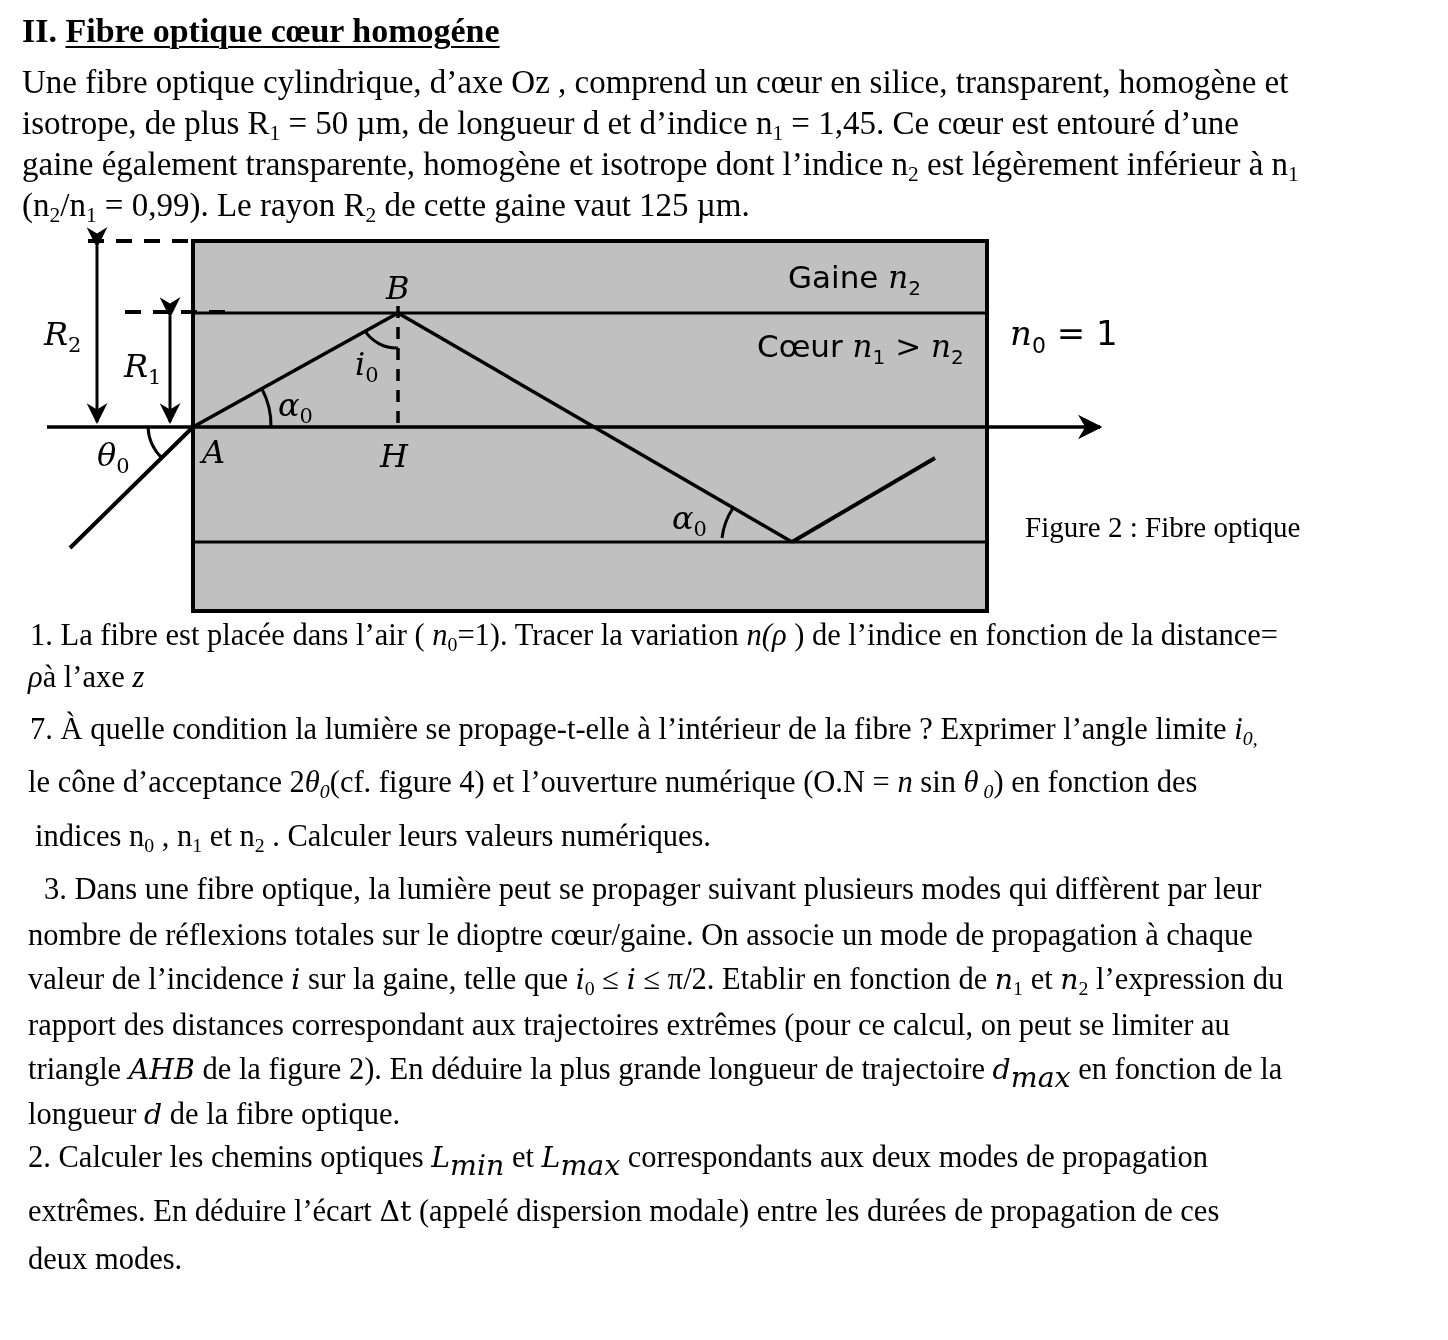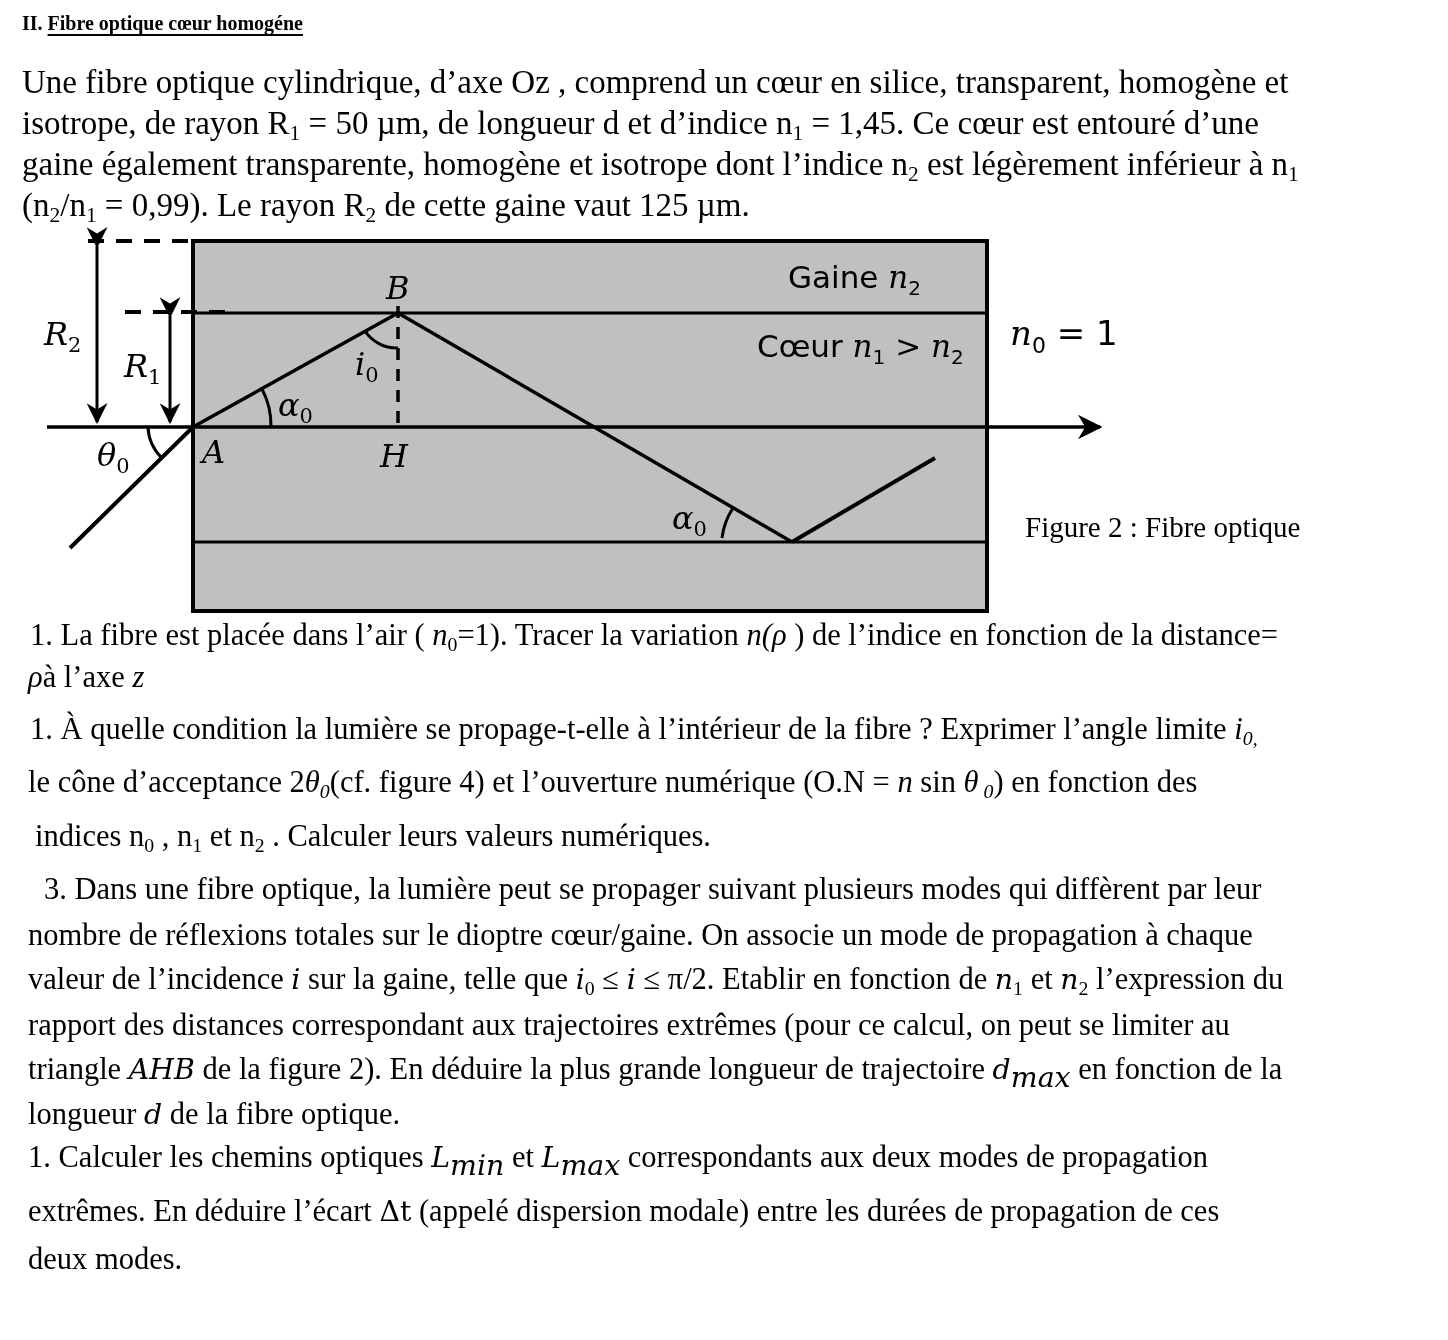--- a/index.html
+++ b/index.html
@@ -6,7 +6,7 @@
   body { width:1448px; height:1340px; position:relative; overflow:hidden;
          font-family:"Liberation Serif", "DejaVu Serif", serif; color:#000; }
   .abs { position:absolute; white-space:nowrap; }
-  .title { left:22px; top:12px; font-size:20px; font-weight:bold; }
+  .title { left:22px; top:12px; font-size:34px; font-weight:bold; }
   .title .ul { text-decoration:underline; text-decoration-thickness:2px; text-underline-offset:4px; }
   .intro { left:22px; font-size:33px; line-height:41px; }
   .q { font-size:30.5px; }

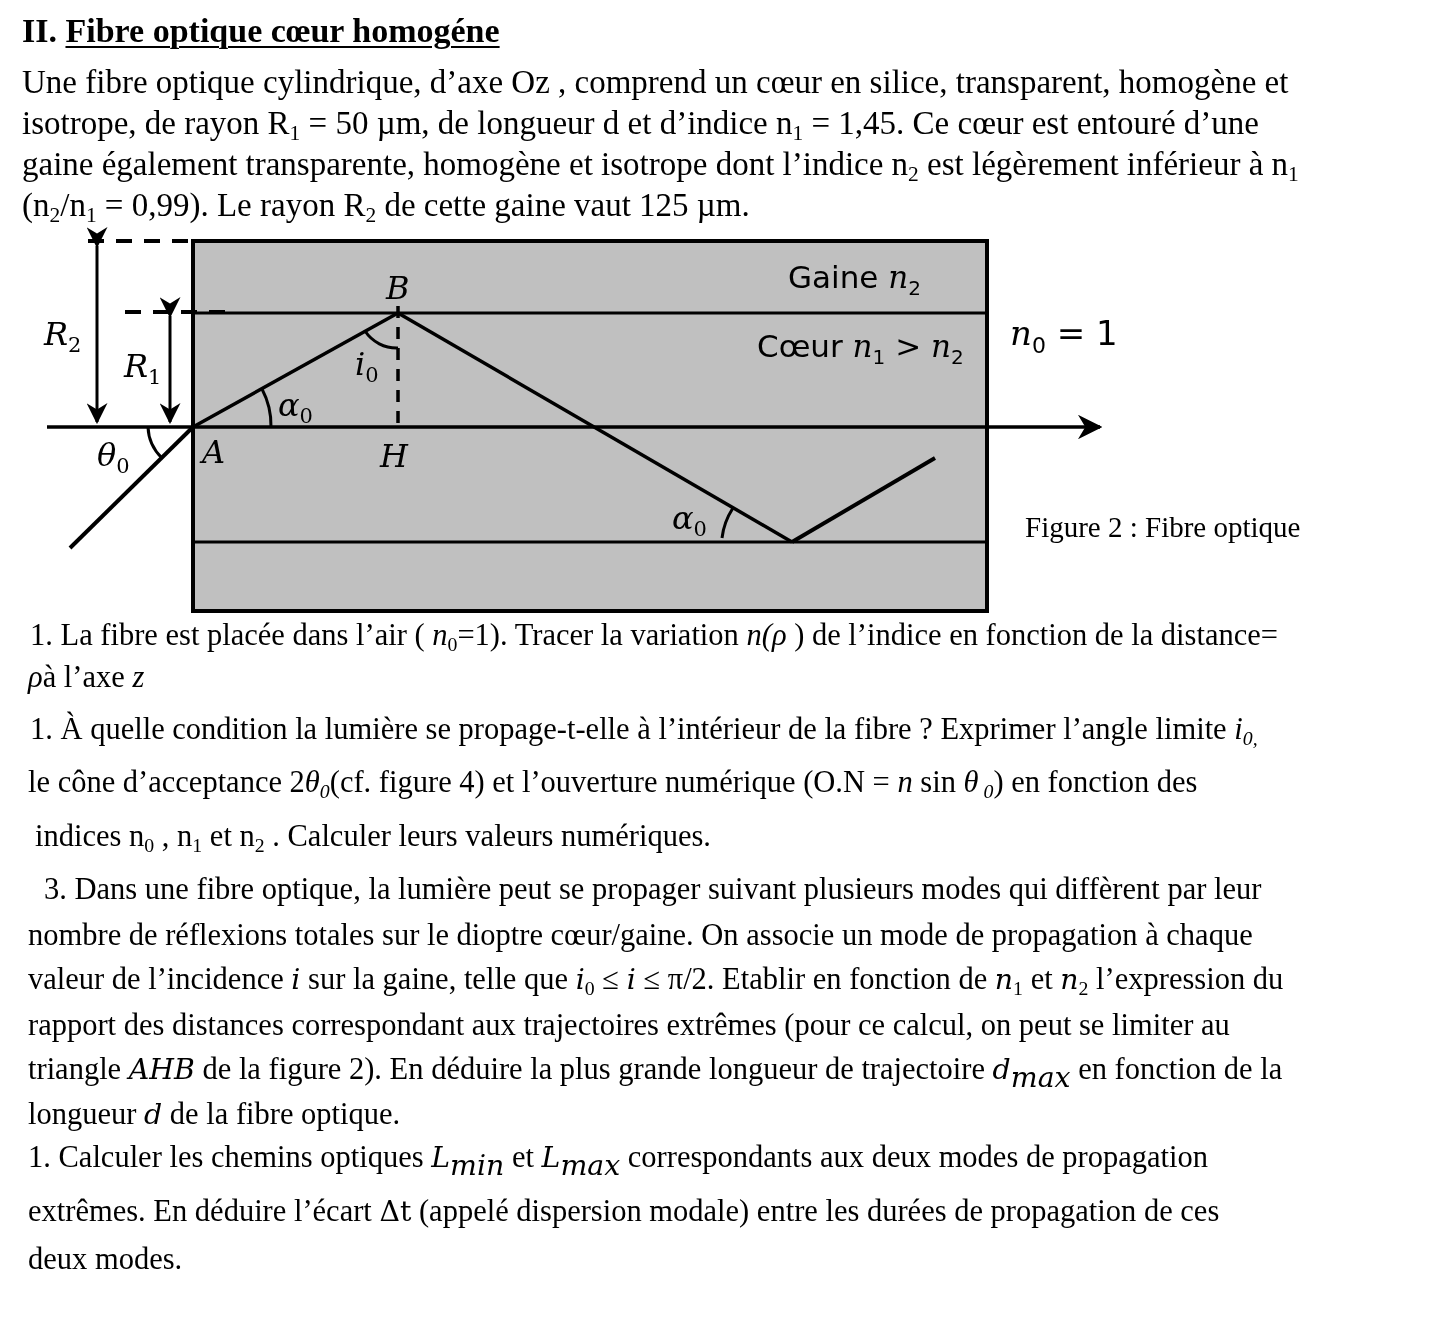--- a/index.html
+++ b/index.html
@@ -27,7 +27,7 @@
 </div>
 
 <div class="abs intro" style="top:62px;"><span>Une fibre optique cylindrique, d’axe Oz , comprend un cœur en silice, transparent, homogène et</span></div>
-<div class="abs intro" style="top:103px;"><span>isotrope, de rayon R</span><sub>1</sub><span> = 50 µm, de longueur d et d’indice n</span><sub>1</sub><span> = 1,45. Ce cœur est entouré d’une</span></div>
+<div class="abs intro" style="top:103px;"><span>isotrope, de plus R</span><sub>1</sub><span> = 50 µm, de longueur d et d’indice n</span><sub>1</sub><span> = 1,45. Ce cœur est entouré d’une</span></div>
 <div class="abs intro" style="top:144px;"><span>gaine également transparente, homogène et isotrope dont l’indice n</span><sub>2</sub><span> est légèrement inférieur à n</span><sub>1</sub></div>
 <div class="abs intro" style="top:185px;"><span>(n</span><sub>2</sub><span>/n</span><sub>1</sub><span> = 0,99). Le rayon R</span><sub>2</sub><span> de cette gaine vaut 125 µm.</span></div>
 

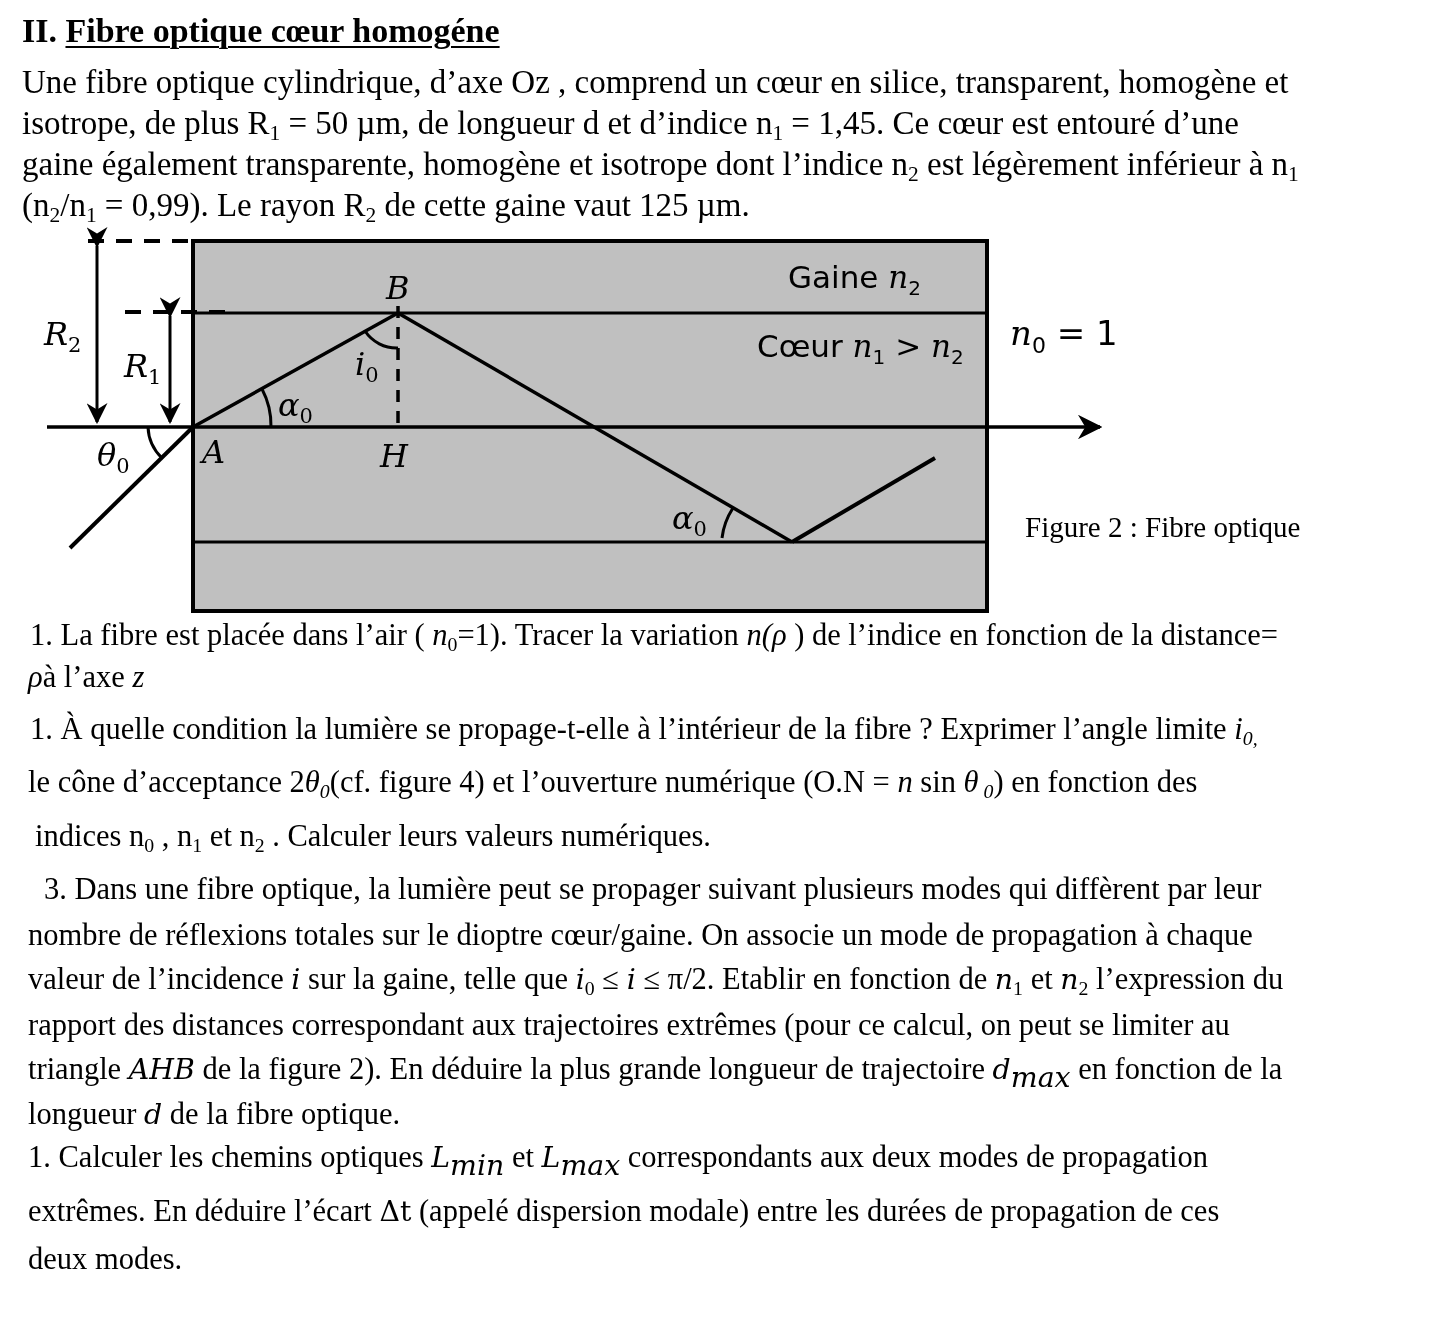--- a/index.html
+++ b/index.html
@@ -91,7 +91,7 @@
 <div class="abs q" style="left:30px; top:618px;"><span>1.  La fibre est placée dans l’air ( </span><span class="it">n</span><sub>0</sub><span>=1). Tracer la variation </span><span class="it">n(ρ </span><span>) de l’indice en fonction de la distance=</span></div>
 <div class="abs q" style="left:28px; top:660px;"><span class="it">ρ</span><span>à  l’axe </span><span class="it">z</span></div>
 
-<div class="abs q" style="left:30px; top:712px;"><span>1.  À quelle condition la lumière se propage-t-elle à l’intérieur de la fibre ? Exprimer l’angle limite </span><span class="it">i</span><sub class="it">0,</sub></div>
+<div class="abs q" style="left:30px; top:712px;"><span>7.  À quelle condition la lumière se propage-t-elle à l’intérieur de la fibre ? Exprimer l’angle limite </span><span class="it">i</span><sub class="it">0,</sub></div>
 <div class="abs q" style="left:28px; top:765px;"><span>le cône d’acceptance 2</span><span class="it">θ</span><sub class="it">0</sub><span>(cf. figure 4) et l’ouverture numérique (O.N = </span><span class="it">n</span><span> sin </span><span class="it">θ</span><sub class="it"> 0</sub><span>) en fonction des</span></div>
 <div class="abs q" style="left:35px; top:819px;"><span>indices n</span><sub>0</sub><span> , n</span><sub>1</sub><span>  et n</span><sub>2</sub><span> . Calculer leurs valeurs numériques.</span></div>
 

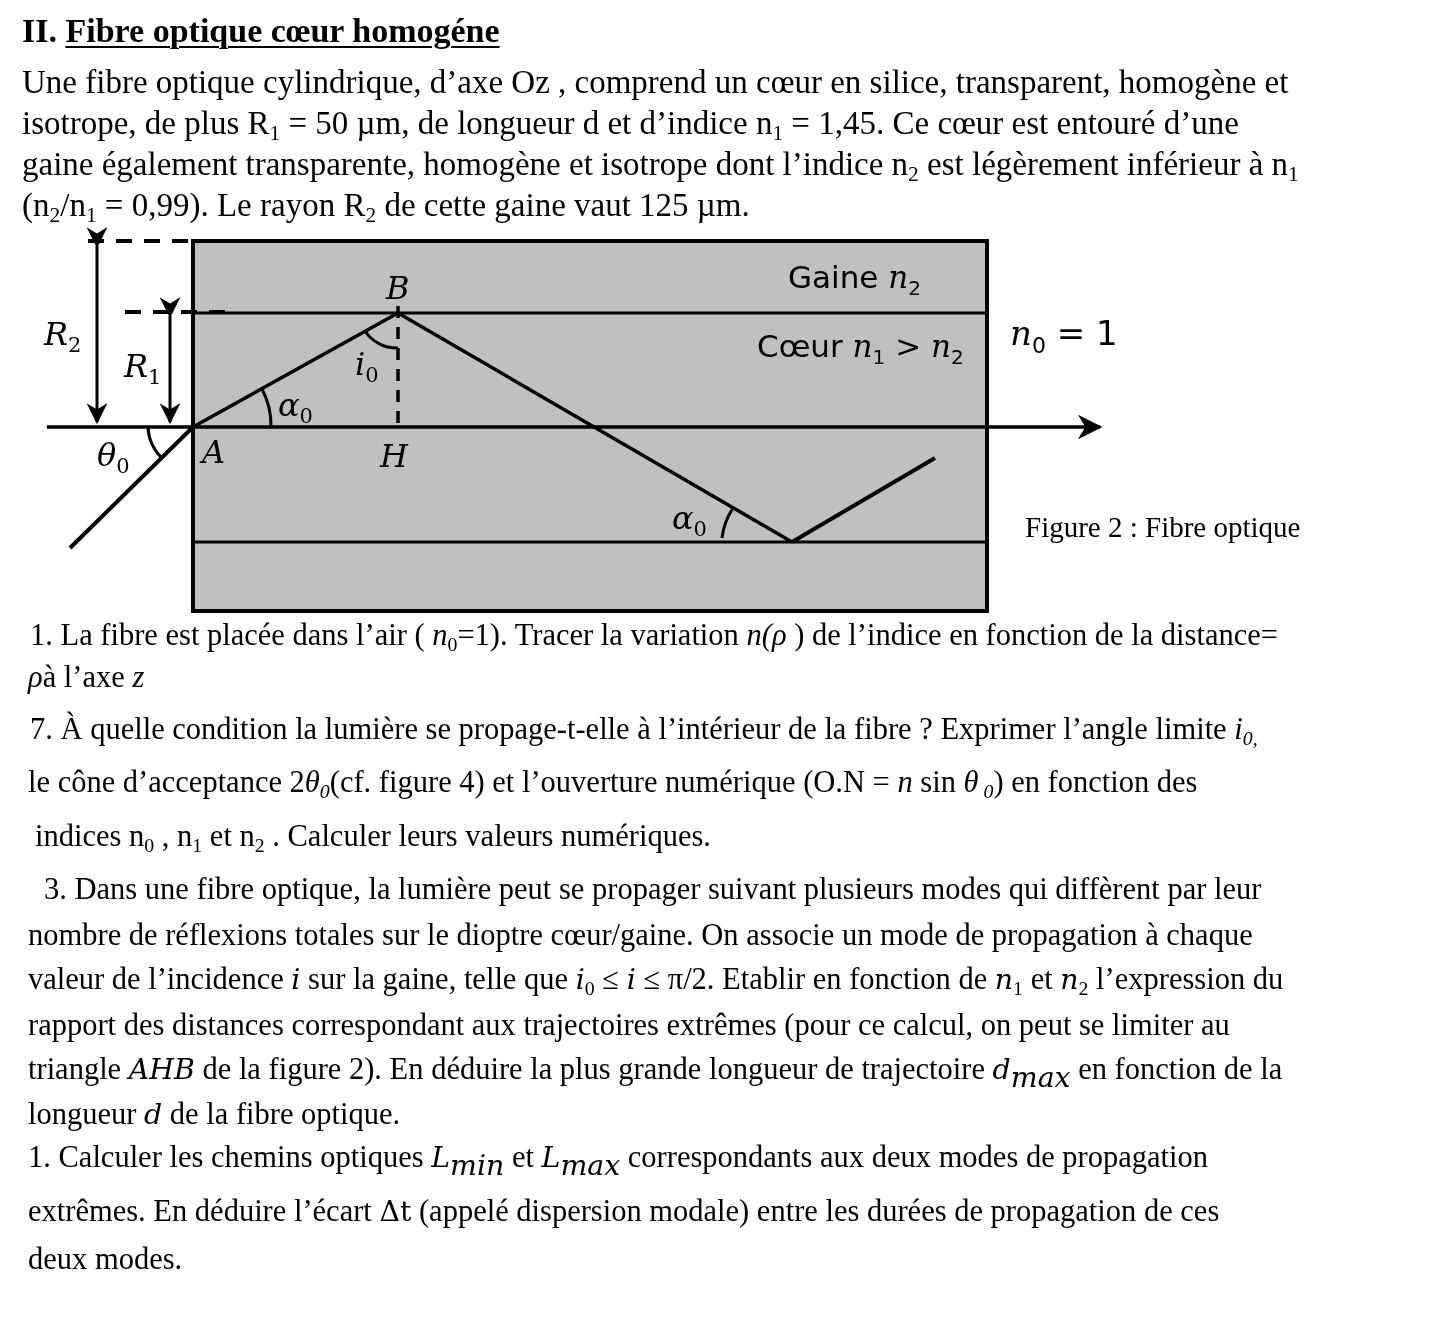--- a/index.html
+++ b/index.html
@@ -102,7 +102,7 @@
 <div class="abs q" style="left:28px; top:1052px;"><span>triangle </span><span class="math">AHB</span><span> de la figure 2). En déduire la plus grande longueur de trajectoire </span><span class="math">d</span><sub class="math">max</sub><span> en fonction de la</span></div>
 <div class="abs q" style="left:28px; top:1097px;"><span>longueur </span><span class="math">d</span><span> de la fibre optique.</span></div>
 
-<div class="abs q" style="left:28px; top:1140px;"><span>1. Calculer les chemins optiques </span><span class="math">L</span><sub class="math">min</sub><span> et </span><span class="math">L</span><sub class="math">max</sub><span> correspondants aux deux modes de propagation</span></div>
+<div class="abs q" style="left:28px; top:1140px;"><span>2. Calculer les chemins optiques </span><span class="math">L</span><sub class="math">min</sub><span> et </span><span class="math">L</span><sub class="math">max</sub><span> correspondants aux deux modes de propagation</span></div>
 <div class="abs q" style="left:28px; top:1194px;"><span>extrêmes. En déduire l’écart </span><span class="mathr">Δt</span><span> (appelé dispersion modale) entre les durées de propagation de ces</span></div>
 <div class="abs q" style="left:28px; top:1242px;"><span>deux modes.</span></div>
 

